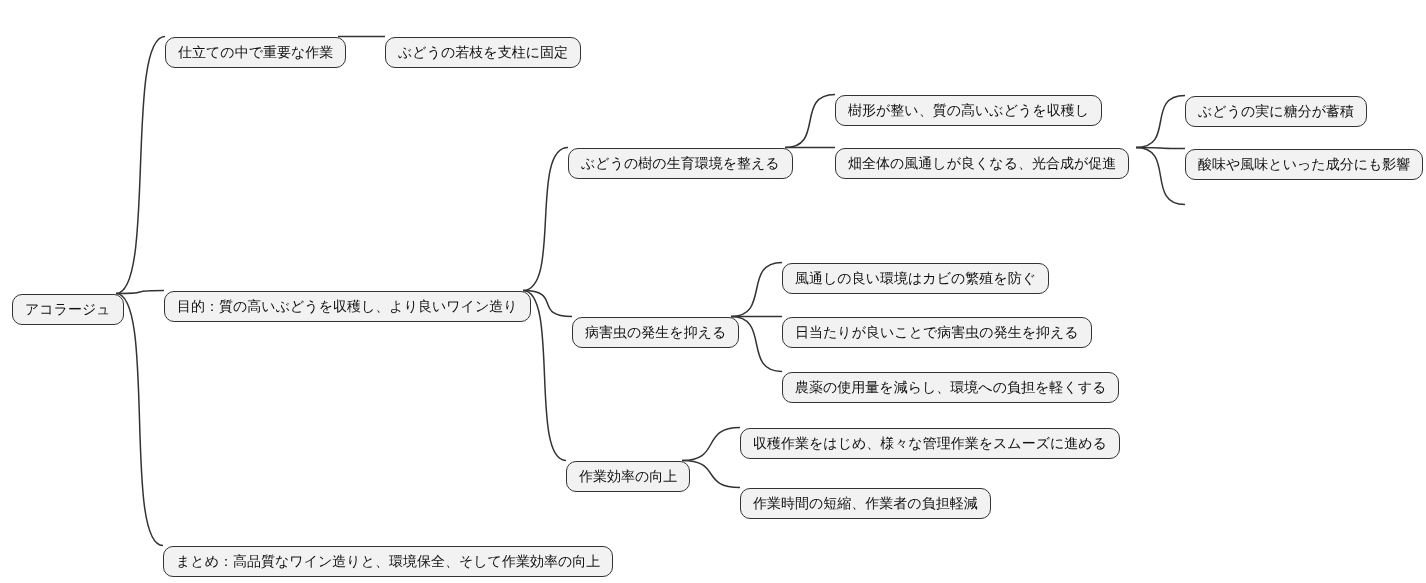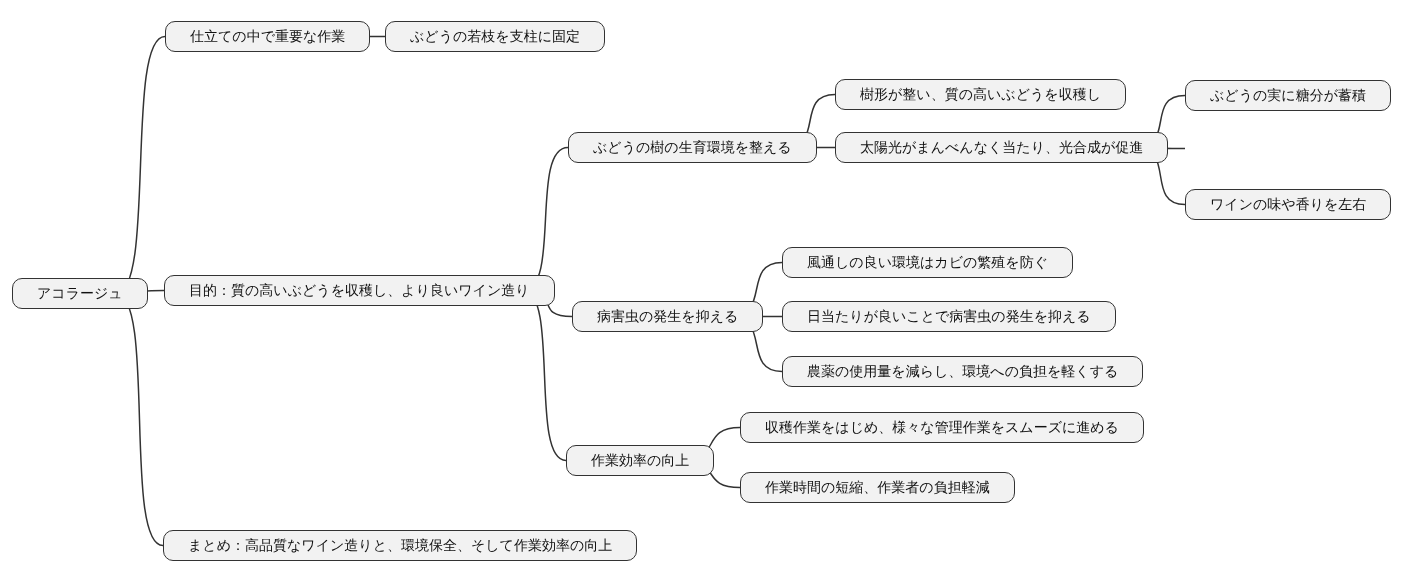--- a/index.html
+++ b/index.html
@@ -28,12 +28,13 @@
     background: #f2f2f2;
     border: 1.5px solid #333333;
     border-radius: 10px;
-    padding: 4px 24px;
+    padding: 4px 12px;
     font-size: 14px;
     line-height: 21px;
     color: #111111;
     white-space: nowrap;
     text-align: left;
+    margin-top: 16px;
   }
 </style>
 </head>

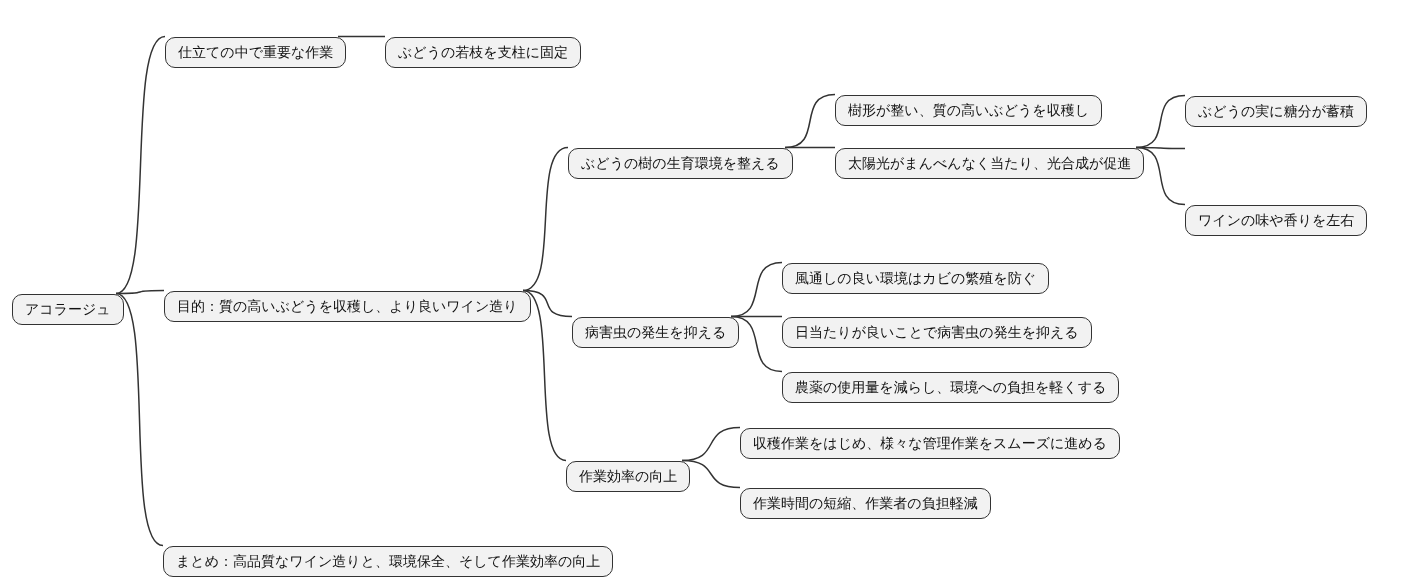--- a/index.html
+++ b/index.html
@@ -67,7 +67,7 @@
   <div class="node" style="left:568px; top:132px">ぶどうの樹の生育環境を整える</div>
   <div class="node" style="left:164px; top:275px">目的：質の高いぶどうを収穫し、より良いワイン造り</div>
   <div class="node" style="left:835px; top:79px">樹形が整い、質の高いぶどうを収穫し</div>
-  <div class="node" style="left:835px; top:132px">太陽光がまんべんなく当たり、光合成が促進</div>
+  <div class="node" style="left:835px; top:132px">畑全体の風通しが良くなる、光合成が促進</div>
   <div class="node" style="left:1185px;top:80px">ぶどうの実に糖分が蓄積</div>
   <div class="node" style="left:1185px;top:189px">ワインの味や香りを左右</div>
   <div class="node" style="left:572px; top:301px">病害虫の発生を抑える</div>

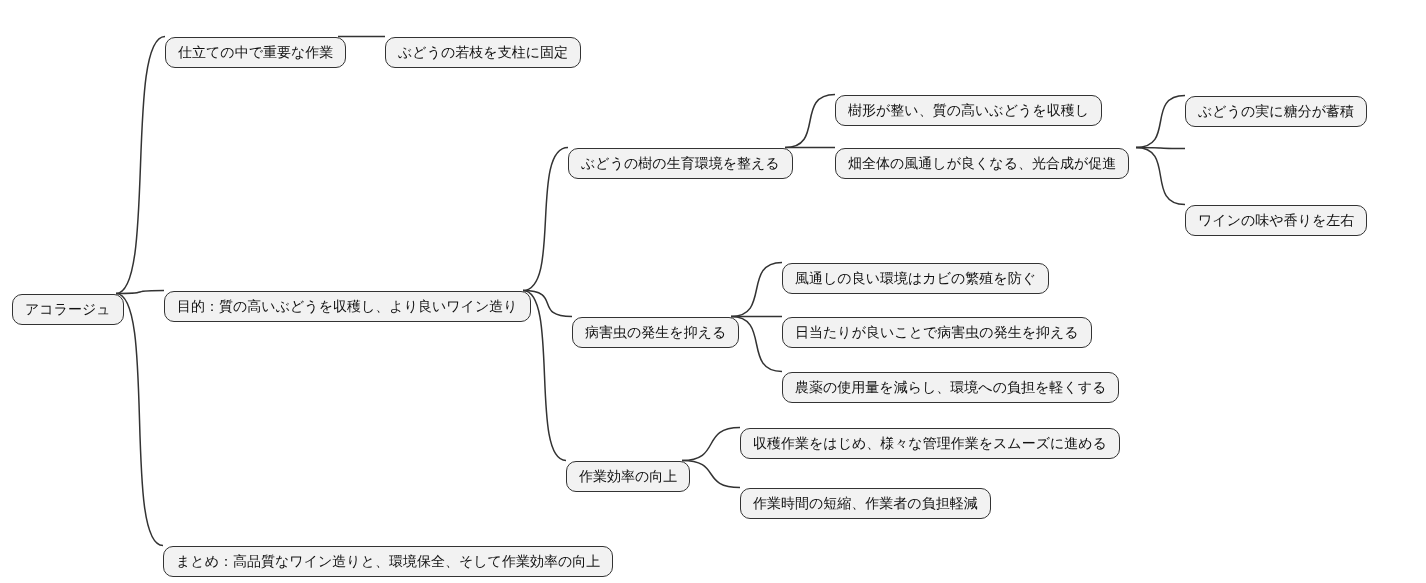--- a/index.html
+++ b/index.html
@@ -69,6 +69,7 @@
   <div class="node" style="left:835px; top:79px">樹形が整い、質の高いぶどうを収穫し</div>
   <div class="node" style="left:835px; top:132px">畑全体の風通しが良くなる、光合成が促進</div>
   <div class="node" style="left:1185px;top:80px">ぶどうの実に糖分が蓄積</div>
+  <div class="node" style="left:1185px;top:133px">酸味や風味といった成分にも影響</div>
   <div class="node" style="left:1185px;top:189px">ワインの味や香りを左右</div>
   <div class="node" style="left:572px; top:301px">病害虫の発生を抑える</div>
   <div class="node" style="left:782px; top:301px">日当たりが良いことで病害虫の発生を抑える</div>

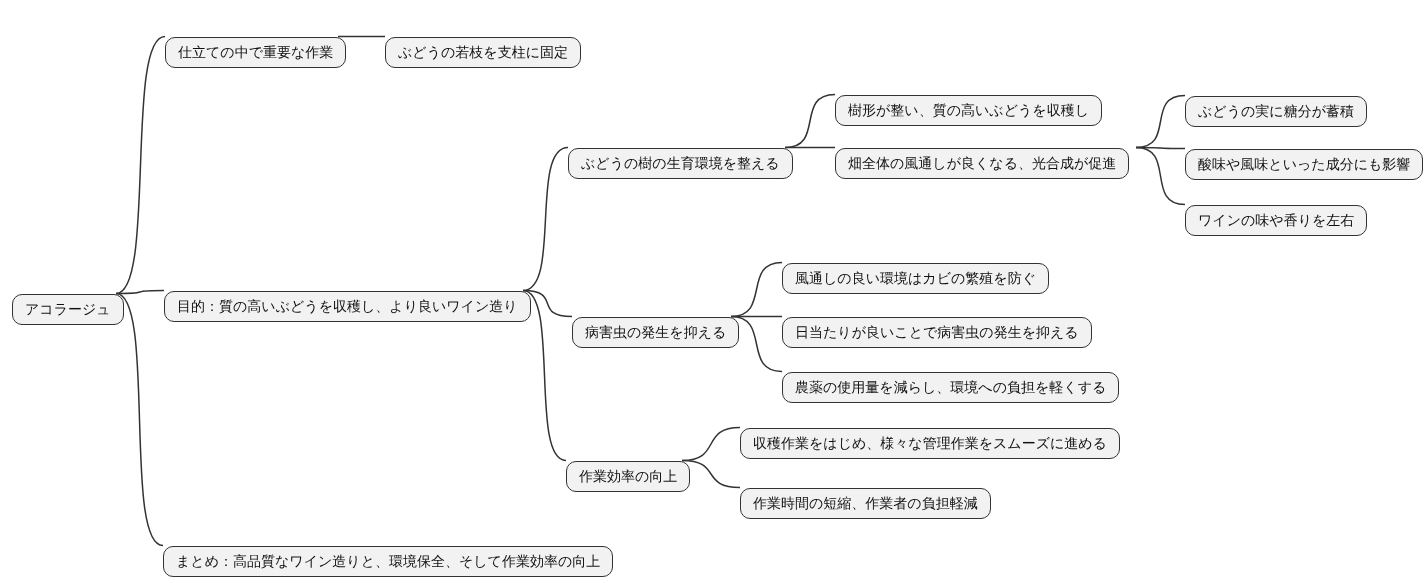--- a/index.html
+++ b/index.html
@@ -70,7 +70,6 @@
   <div class="node" style="left:835px; top:132px">畑全体の風通しが良くなる、光合成が促進</div>
   <div class="node" style="left:1185px;top:80px">ぶどうの実に糖分が蓄積</div>
   <div class="node" style="left:1185px;top:133px">酸味や風味といった成分にも影響</div>
-  <div class="node" style="left:1185px;top:189px">ワインの味や香りを左右</div>
   <div class="node" style="left:572px; top:301px">病害虫の発生を抑える</div>
   <div class="node" style="left:782px; top:301px">日当たりが良いことで病害虫の発生を抑える</div>
   <div class="node" style="left:782px; top:247px">風通しの良い環境はカビの繁殖を防ぐ</div>

